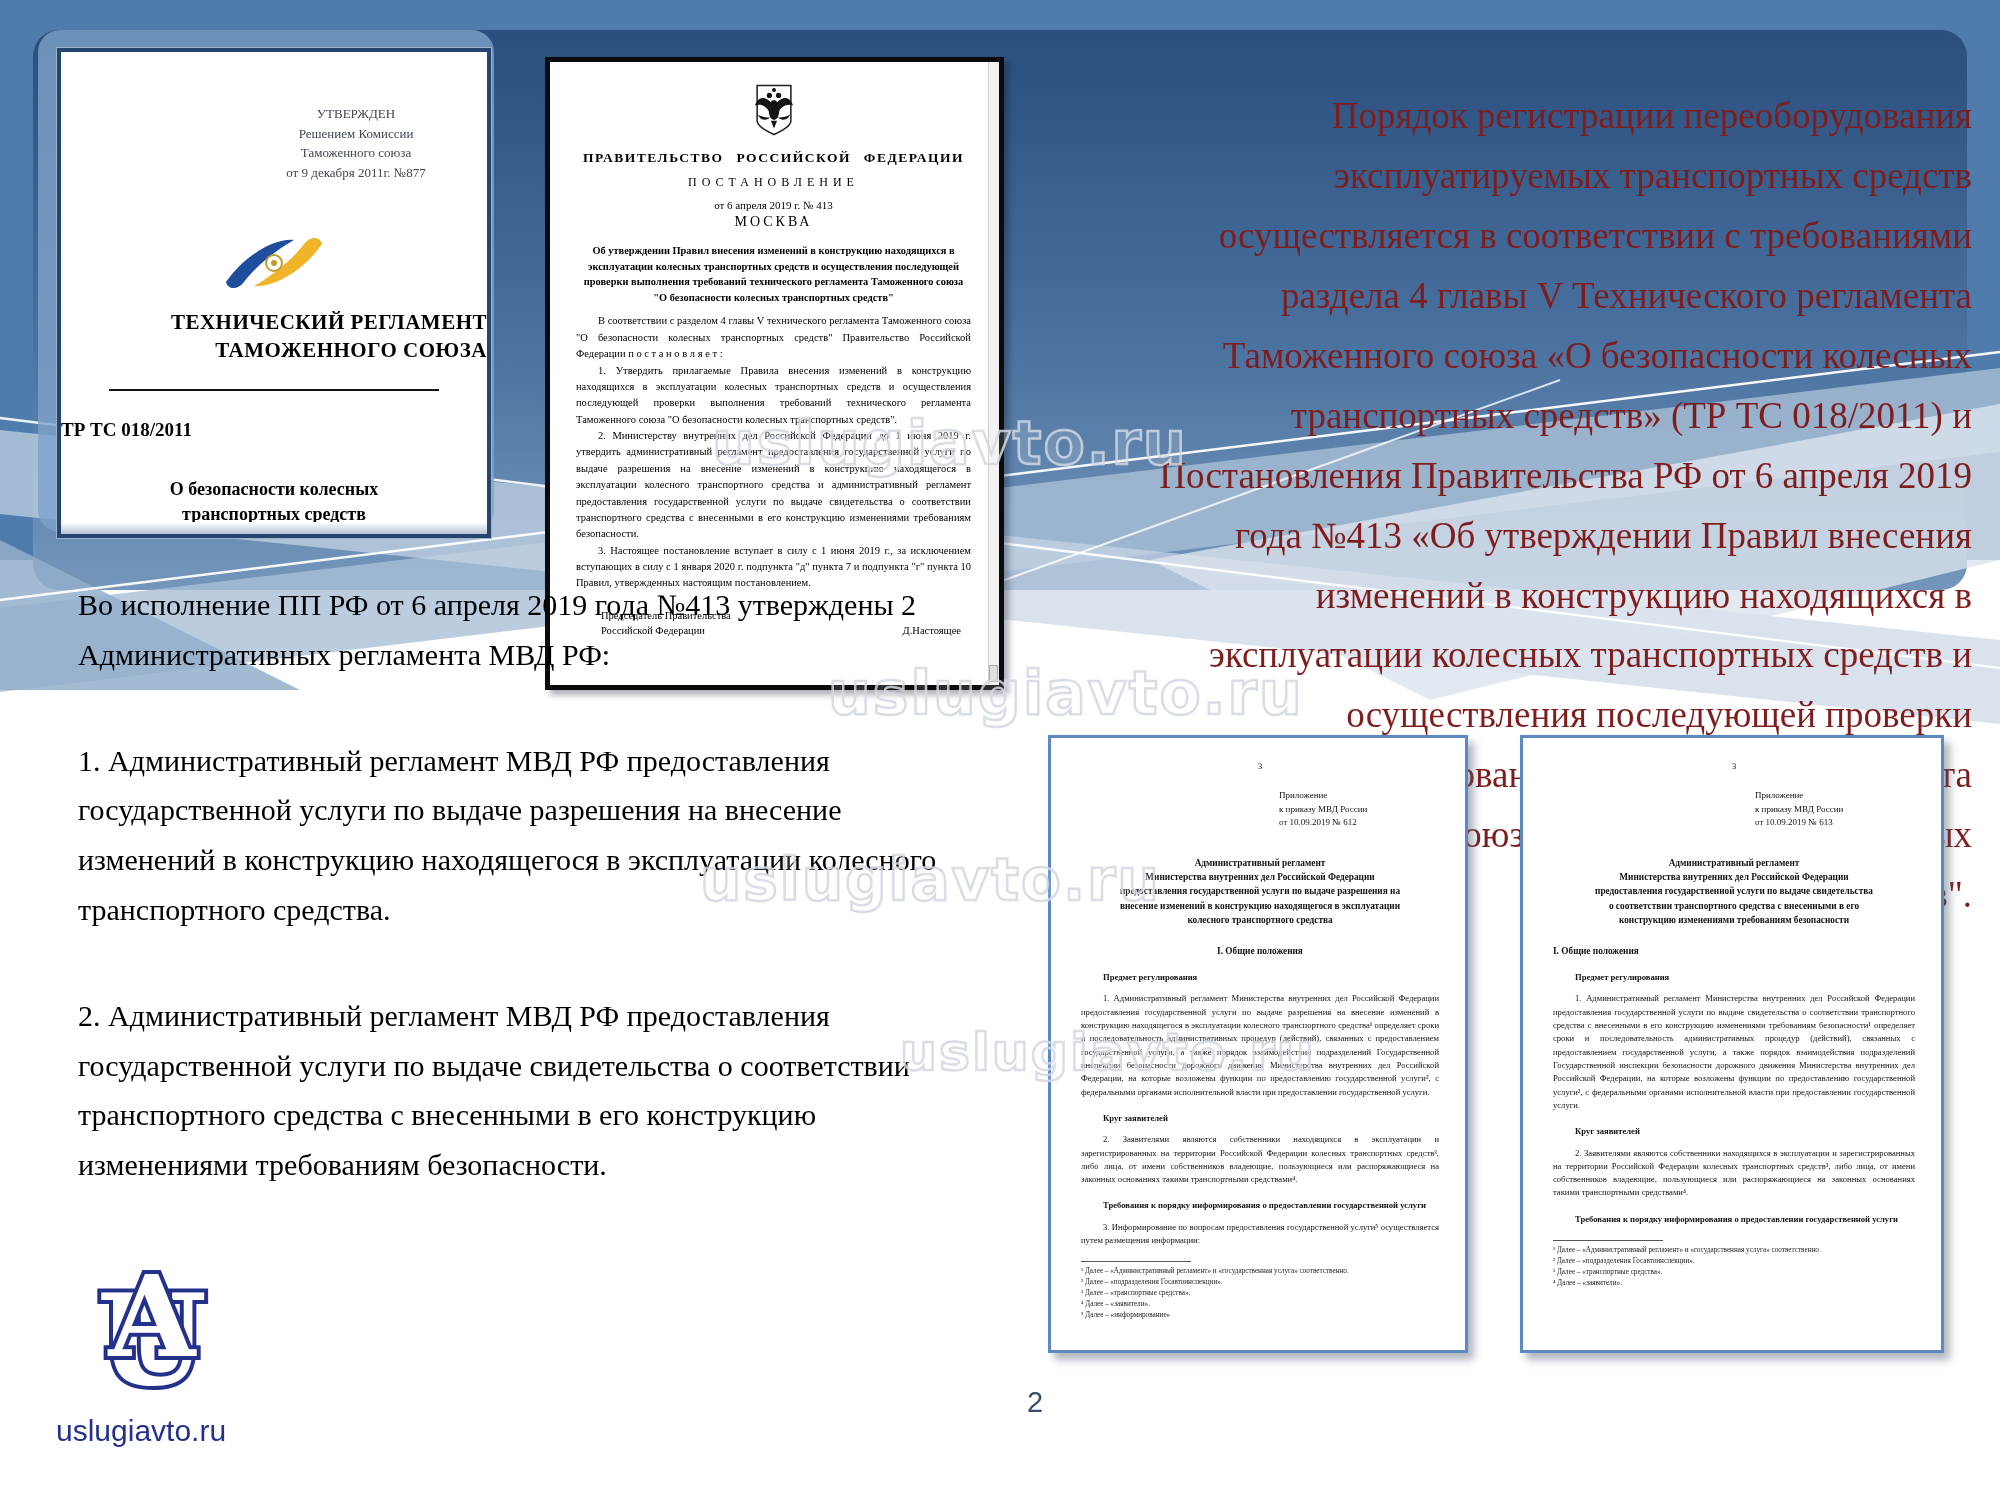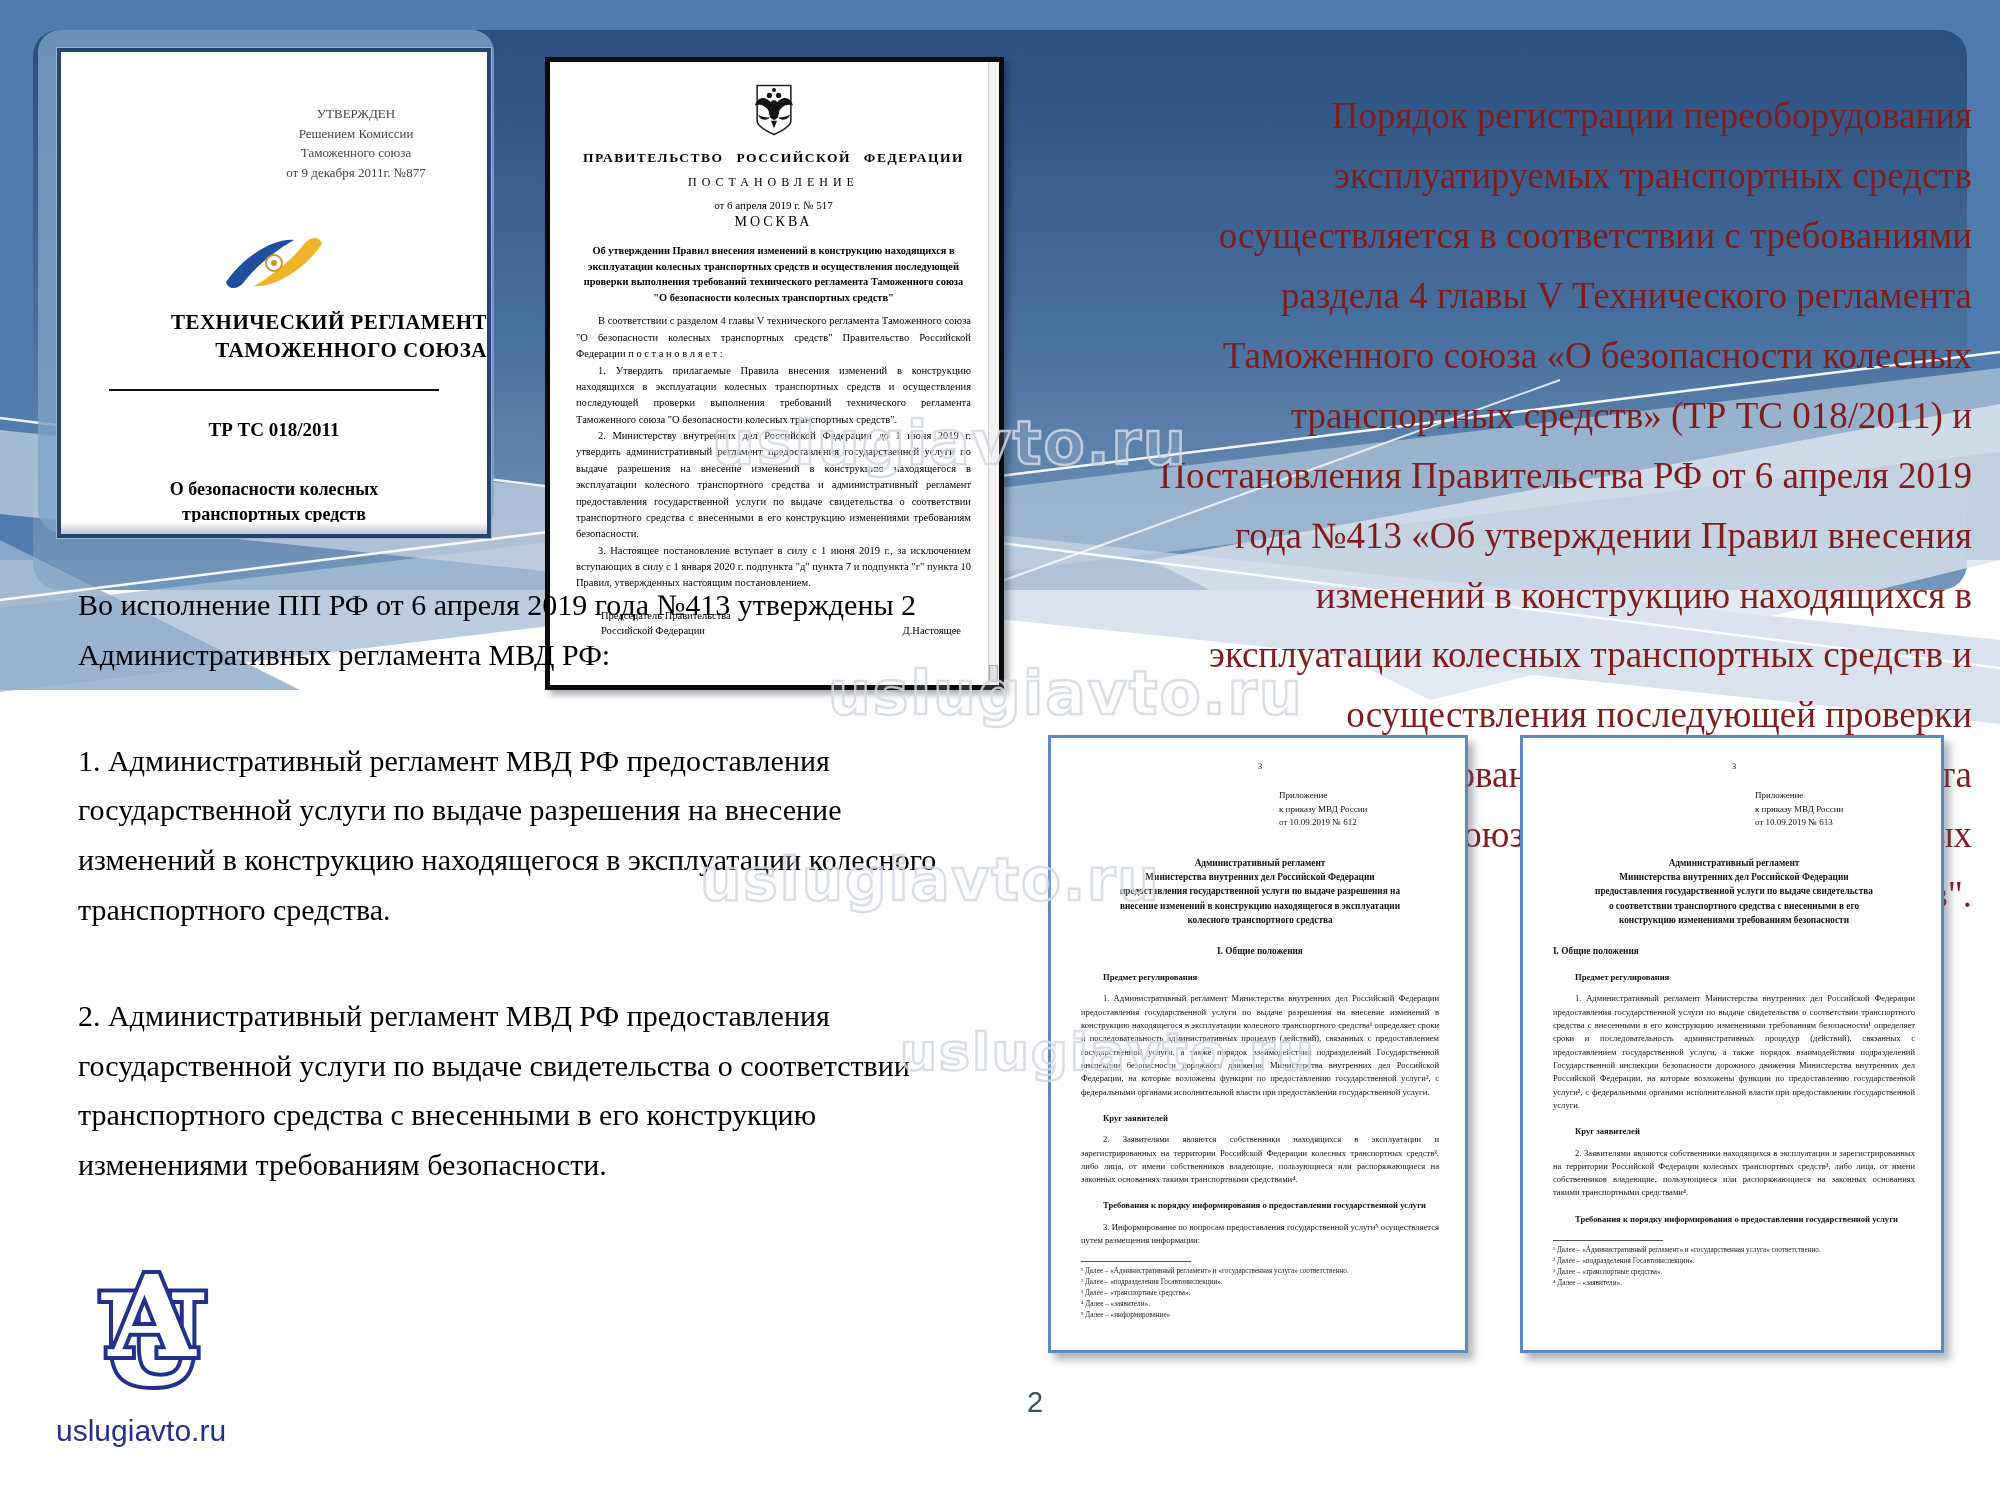--- a/index.html
+++ b/index.html
@@ -167,7 +167,7 @@
       </svg>
       <div class="d2-org">ПРАВИТЕЛЬСТВО  РОССИЙСКОЙ  ФЕДЕРАЦИИ</div>
       <div class="d2-type">ПОСТАНОВЛЕНИЕ</div>
-      <div class="d2-date">от 6 апреля 2019 г.  №  517</div>
+      <div class="d2-date">от 6 апреля 2019 г.  №  413</div>
       <div class="d2-city">МОСКВА</div>
       <div class="d2-title">Об утверждении Правил внесения изменений в конструкцию находящихся в эксплуатации колесных транспортных средств и осуществления последующей проверки выполнения требований технического регламента Таможенного союза "О безопасности колесных транспортных средств"</div>
       <div class="d2-body">

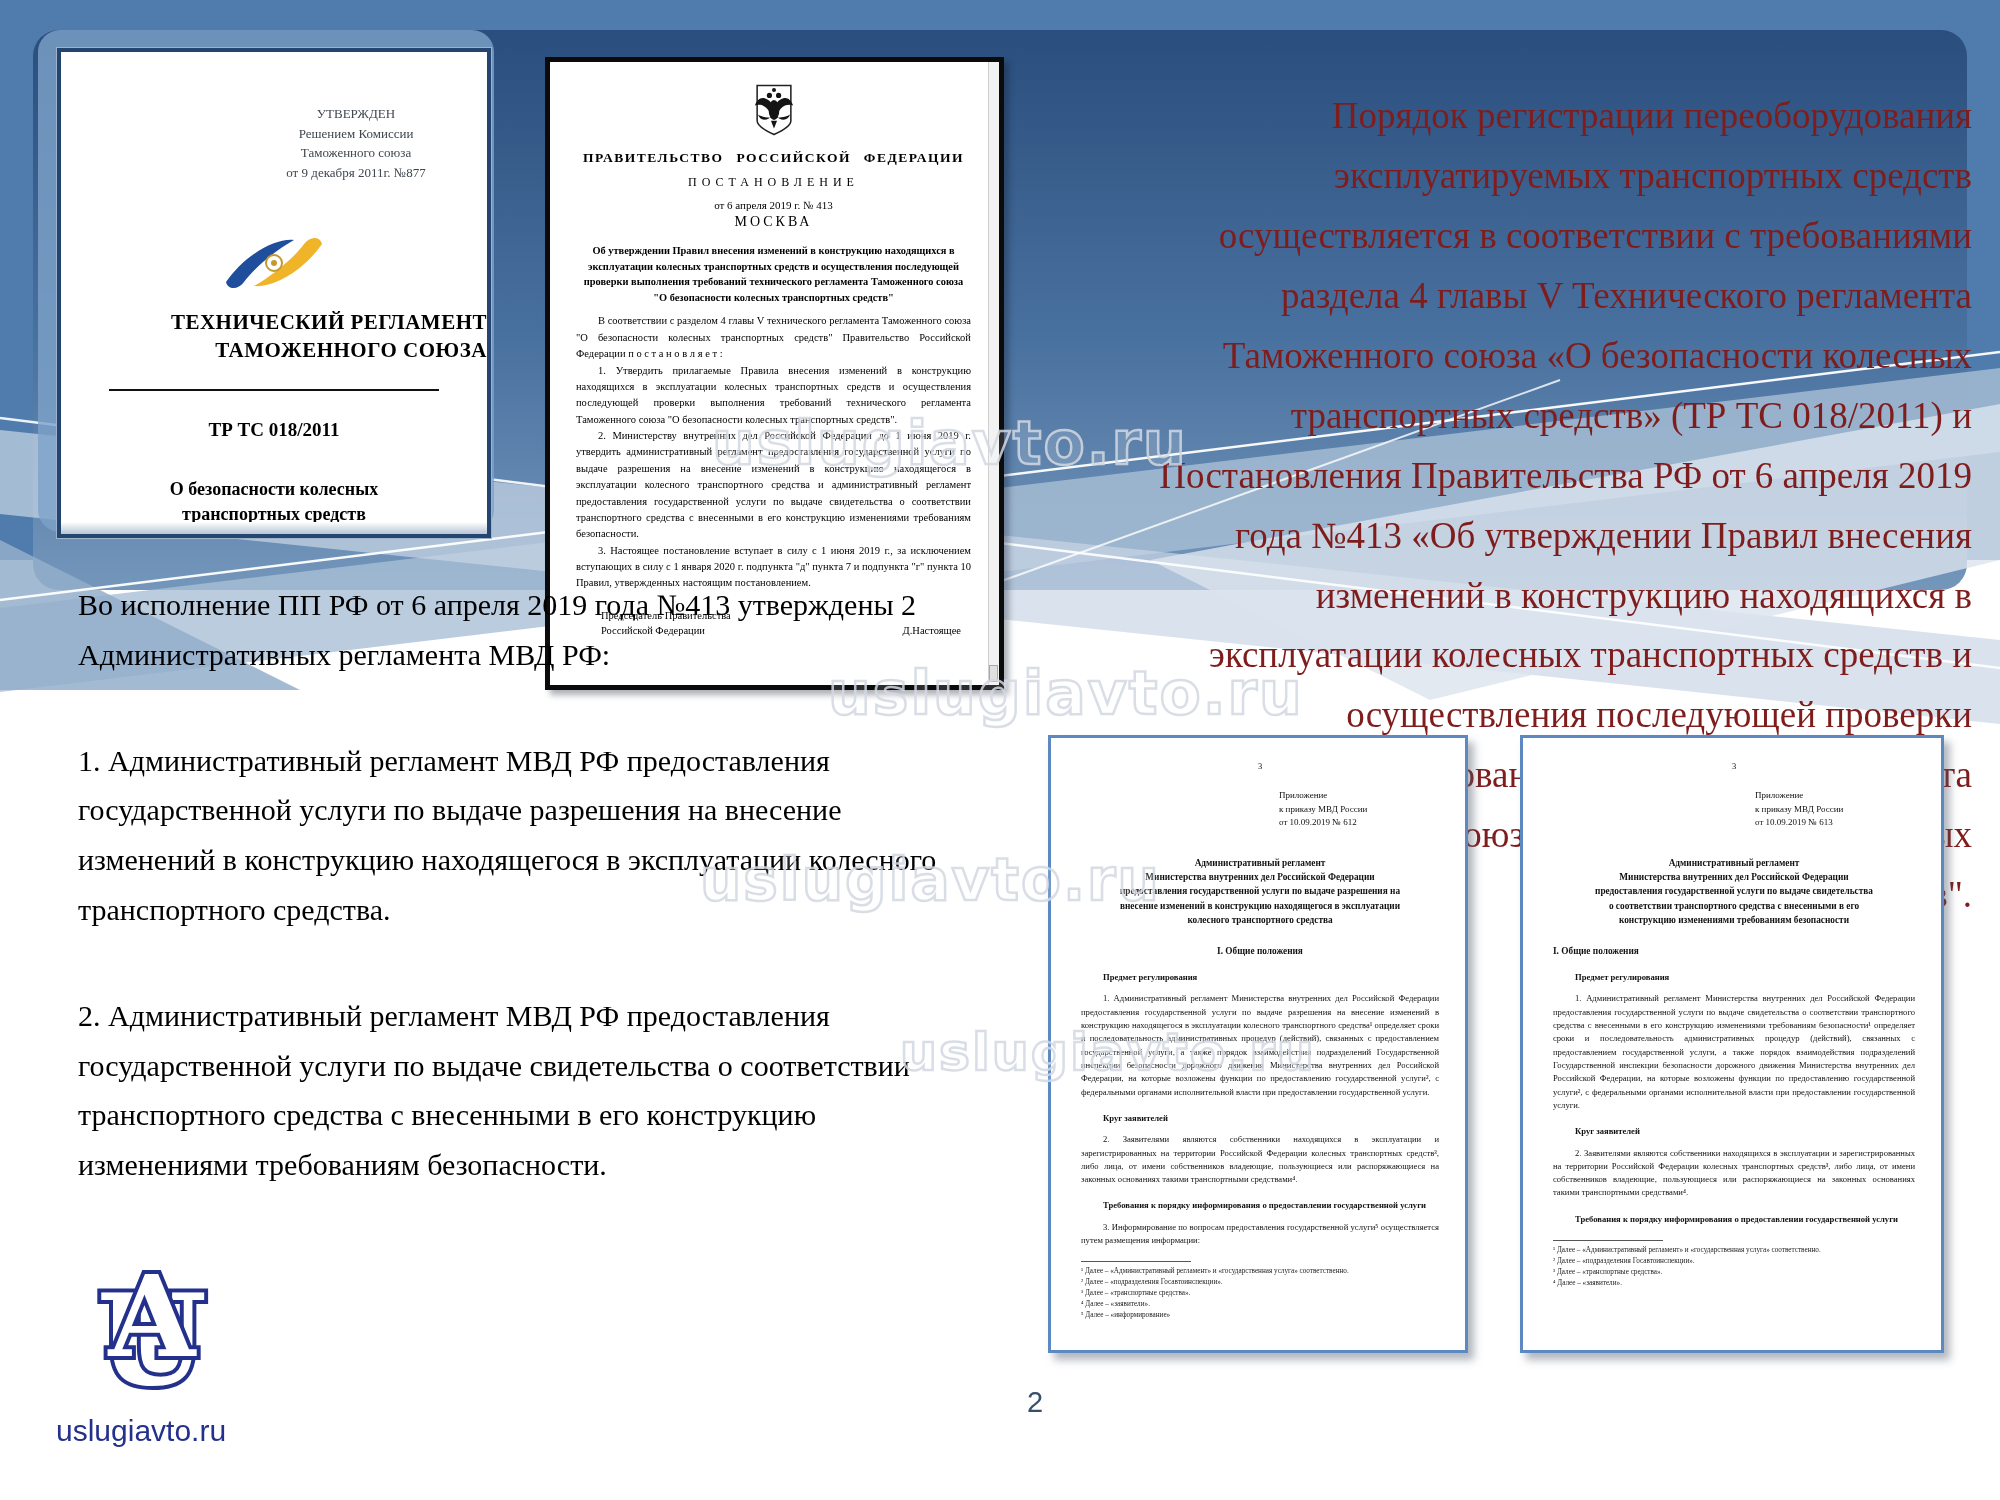--- a/index.html
+++ b/index.html
@@ -38,7 +38,7 @@
   .d1-title{margin-top:14px;text-align:right;font-weight:bold;font-size:21px;
             line-height:1.35;letter-spacing:.5px;white-space:pre-line;}
   .d1-rule{width:330px;border:0;border-top:2px solid #111;margin:24px auto 0;}
-  .d1-code{margin-top:28px;text-align:center;font-weight:bold;font-size:19px;}
+  .d1-code{margin-top:28px;font-weight:bold;font-size:19px;}
   .d1-sub{margin:36px auto 0;width:330px;text-align:center;font-weight:bold;font-size:18px;line-height:1.4;}
   .d1-strip{position:absolute;left:0;right:0;bottom:0;height:12px;
             background:linear-gradient(#ffffff, #b6c4d6);}

